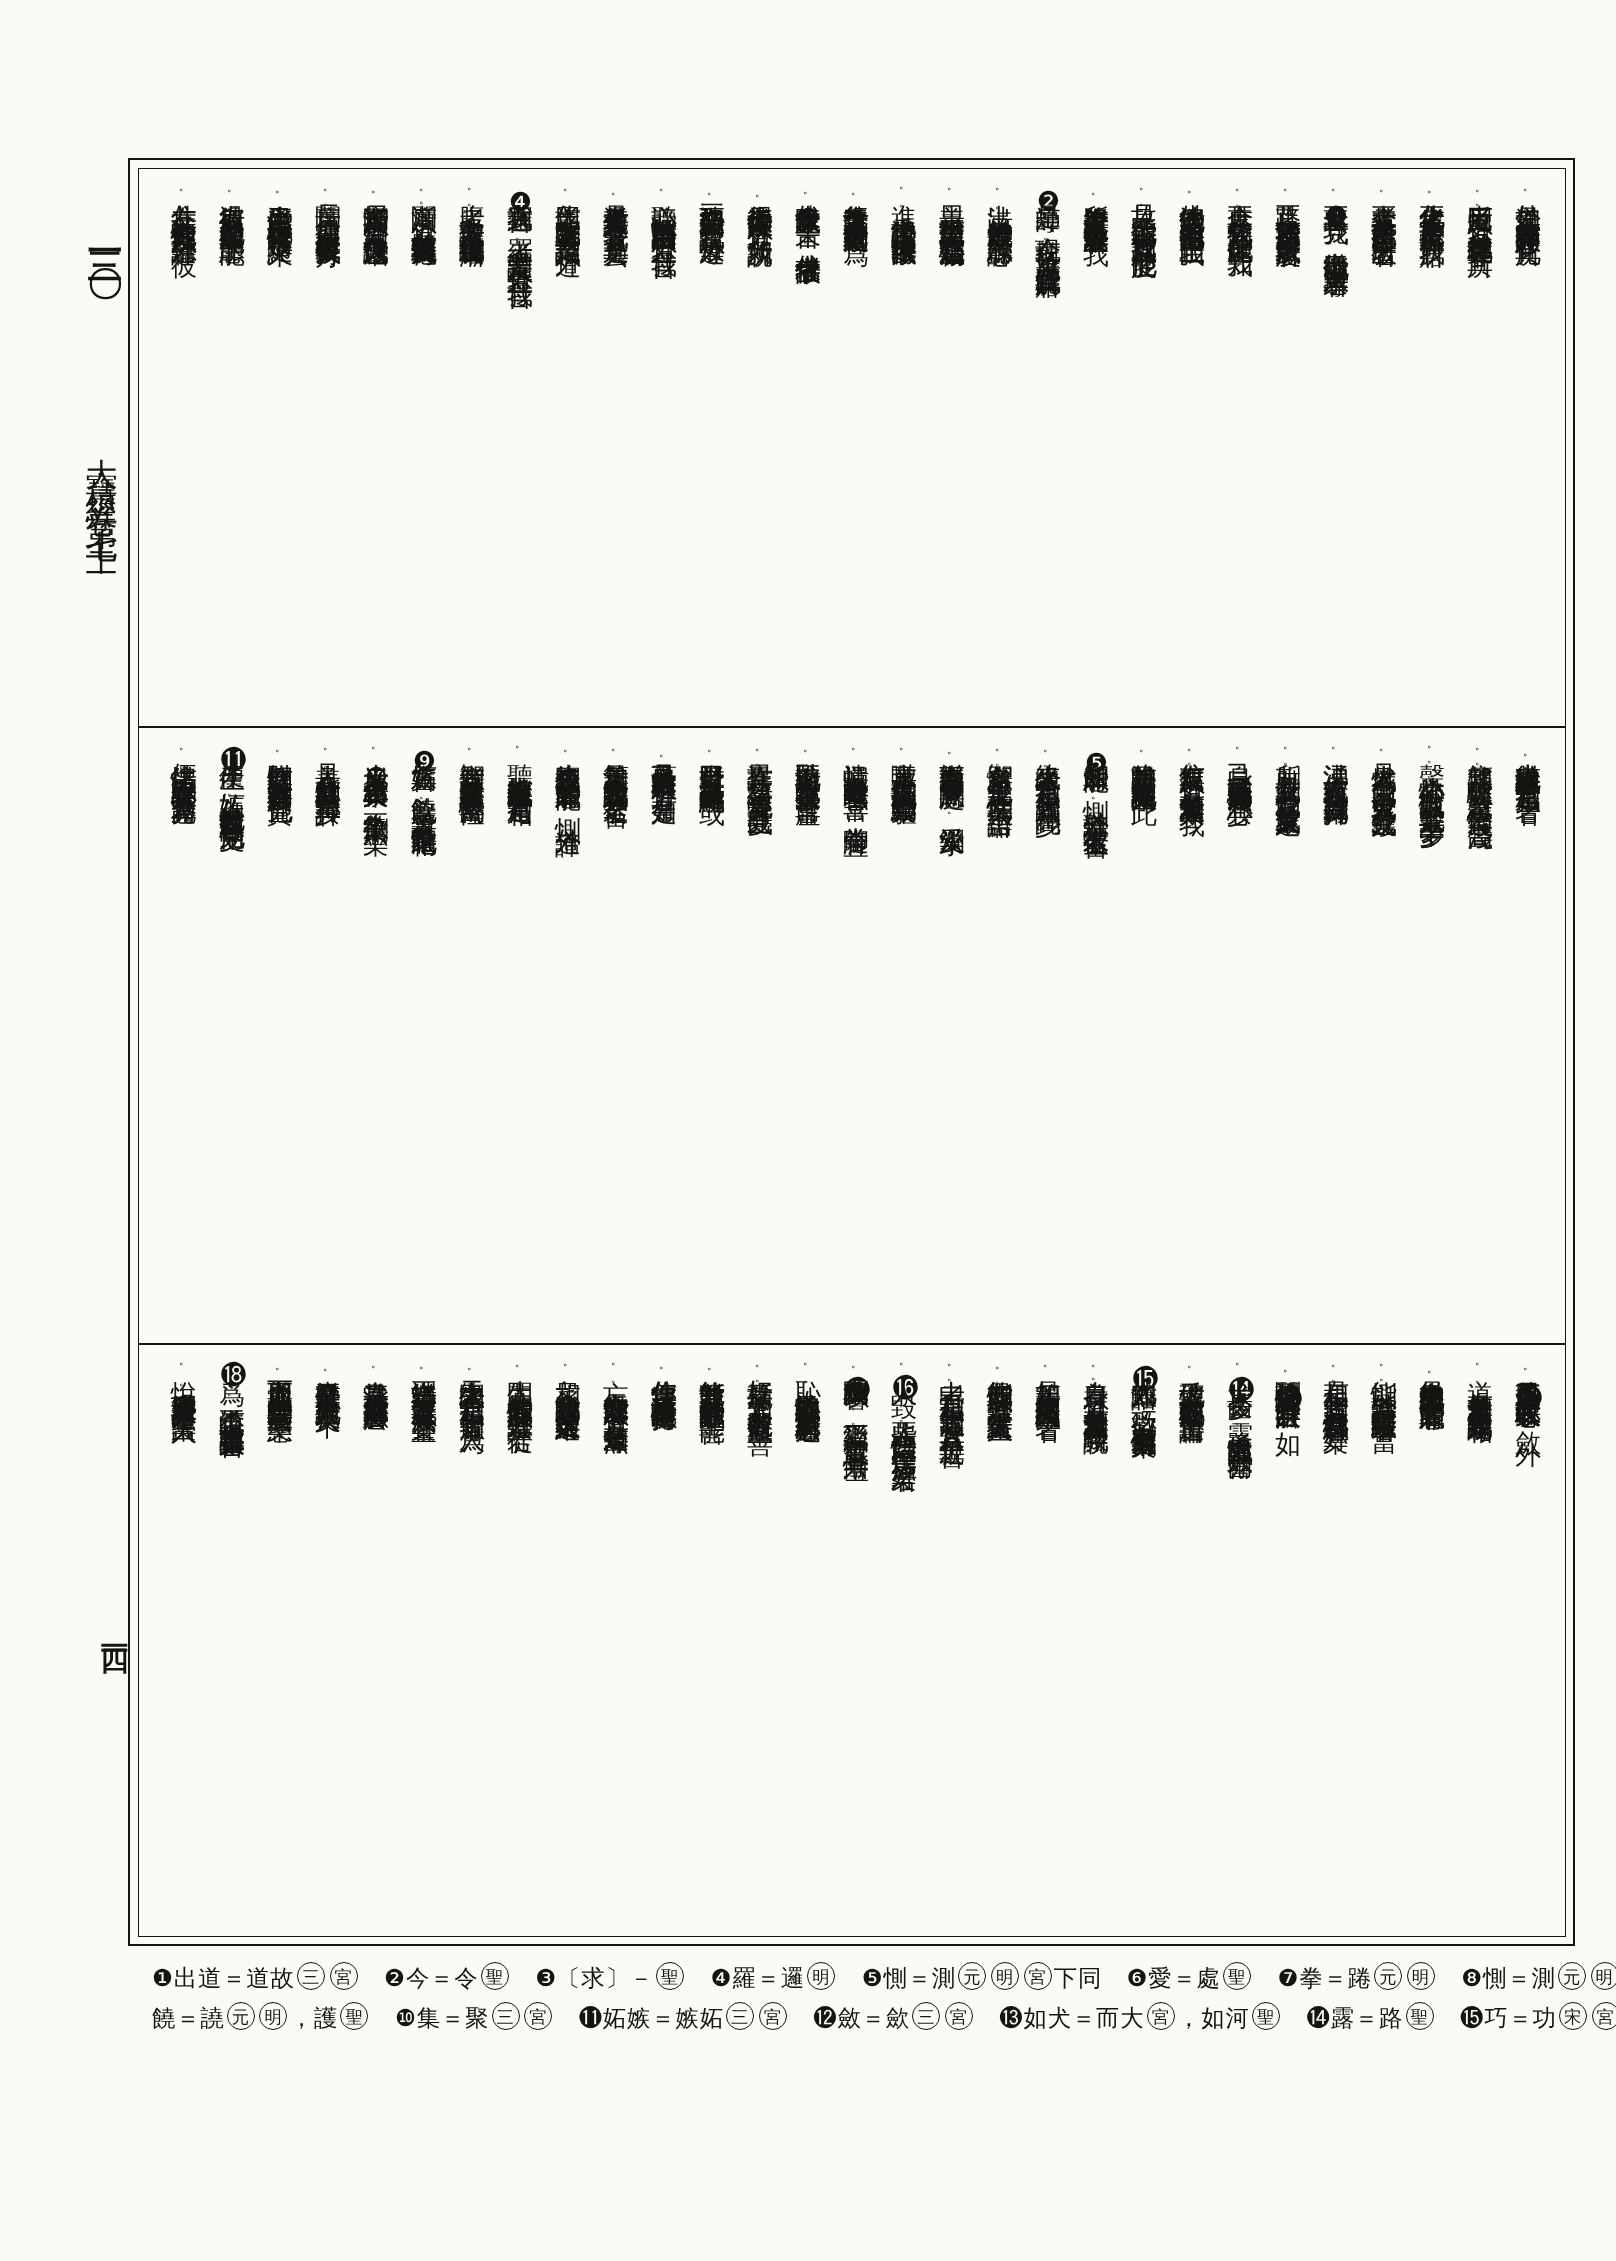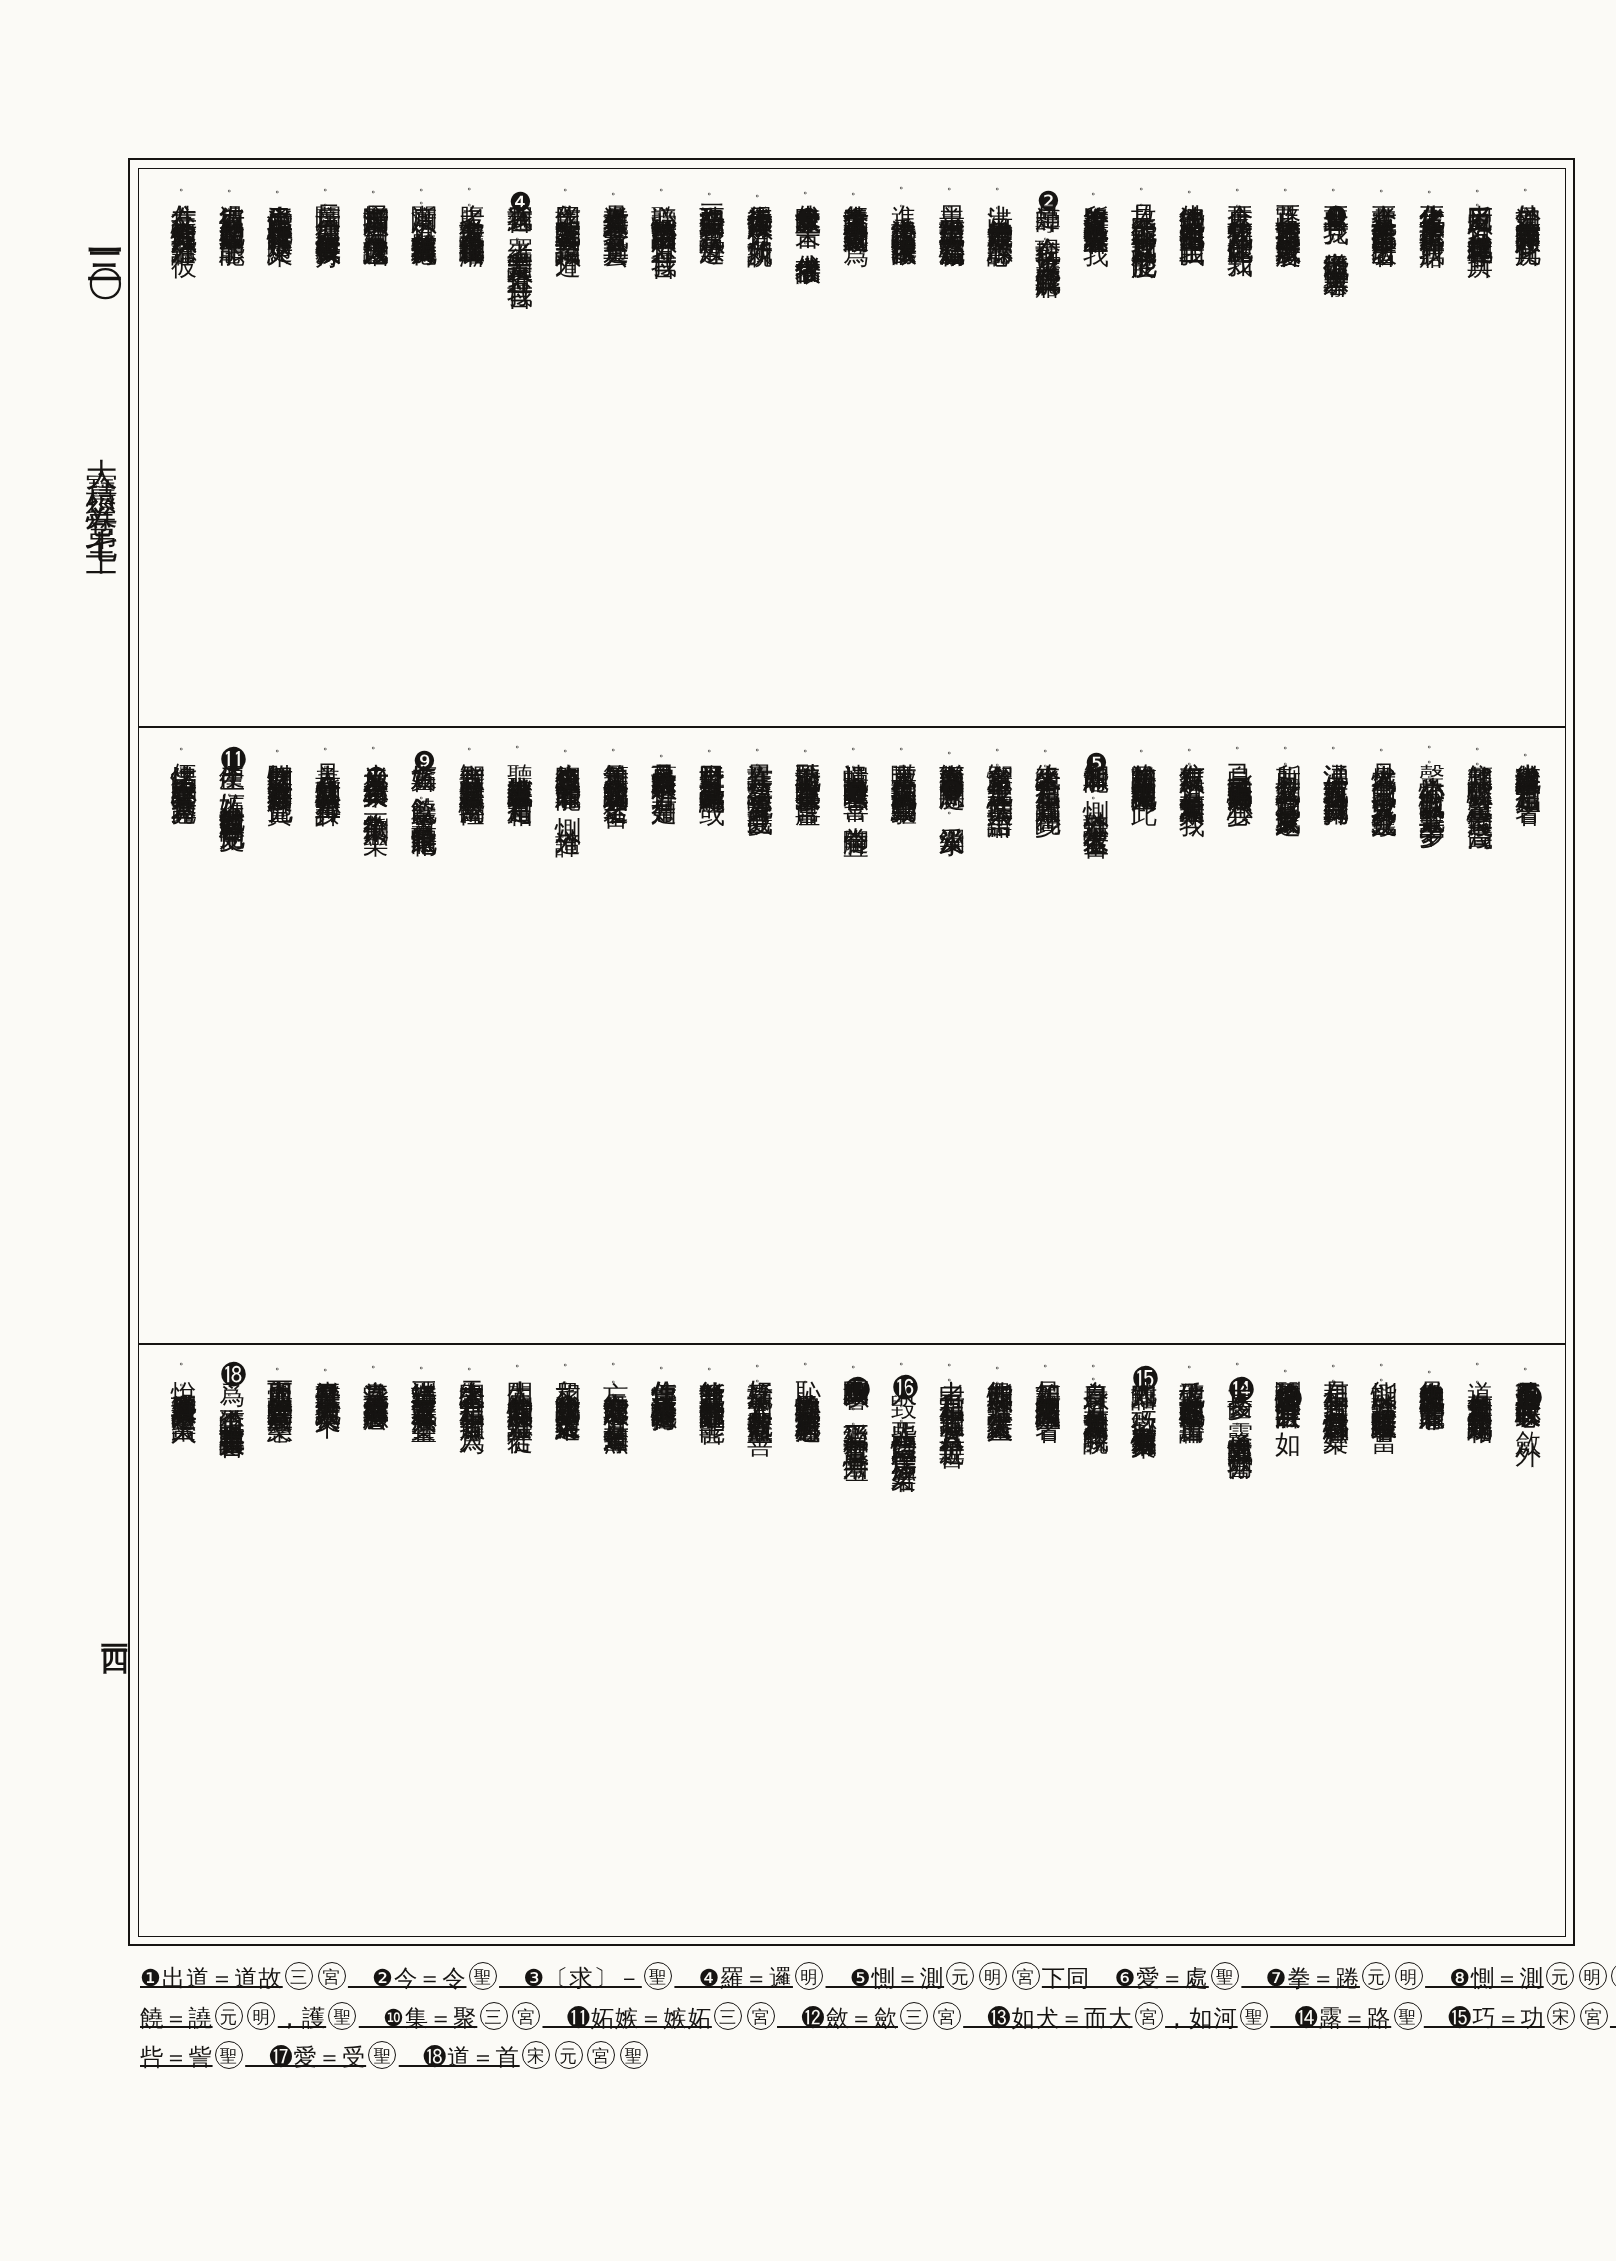--- a/index.html
+++ b/index.html
@@ -36,7 +36,7 @@
   .col{margin:0;}
   .pu{font-size:0.45em;letter-spacing:0;}
   
-  .footnotes{position:absolute;left:140px;top:1957px;width:1435px;text-decoration:underline;}
+  .footnotes{position:absolute;left:152px;top:1957px;width:1435px;}
   .fnrow{font-size:23.4px;line-height:38px;white-space:nowrap;letter-spacing:0.8px;}
   .fn-text{vertical-align:middle;}
   .wit{

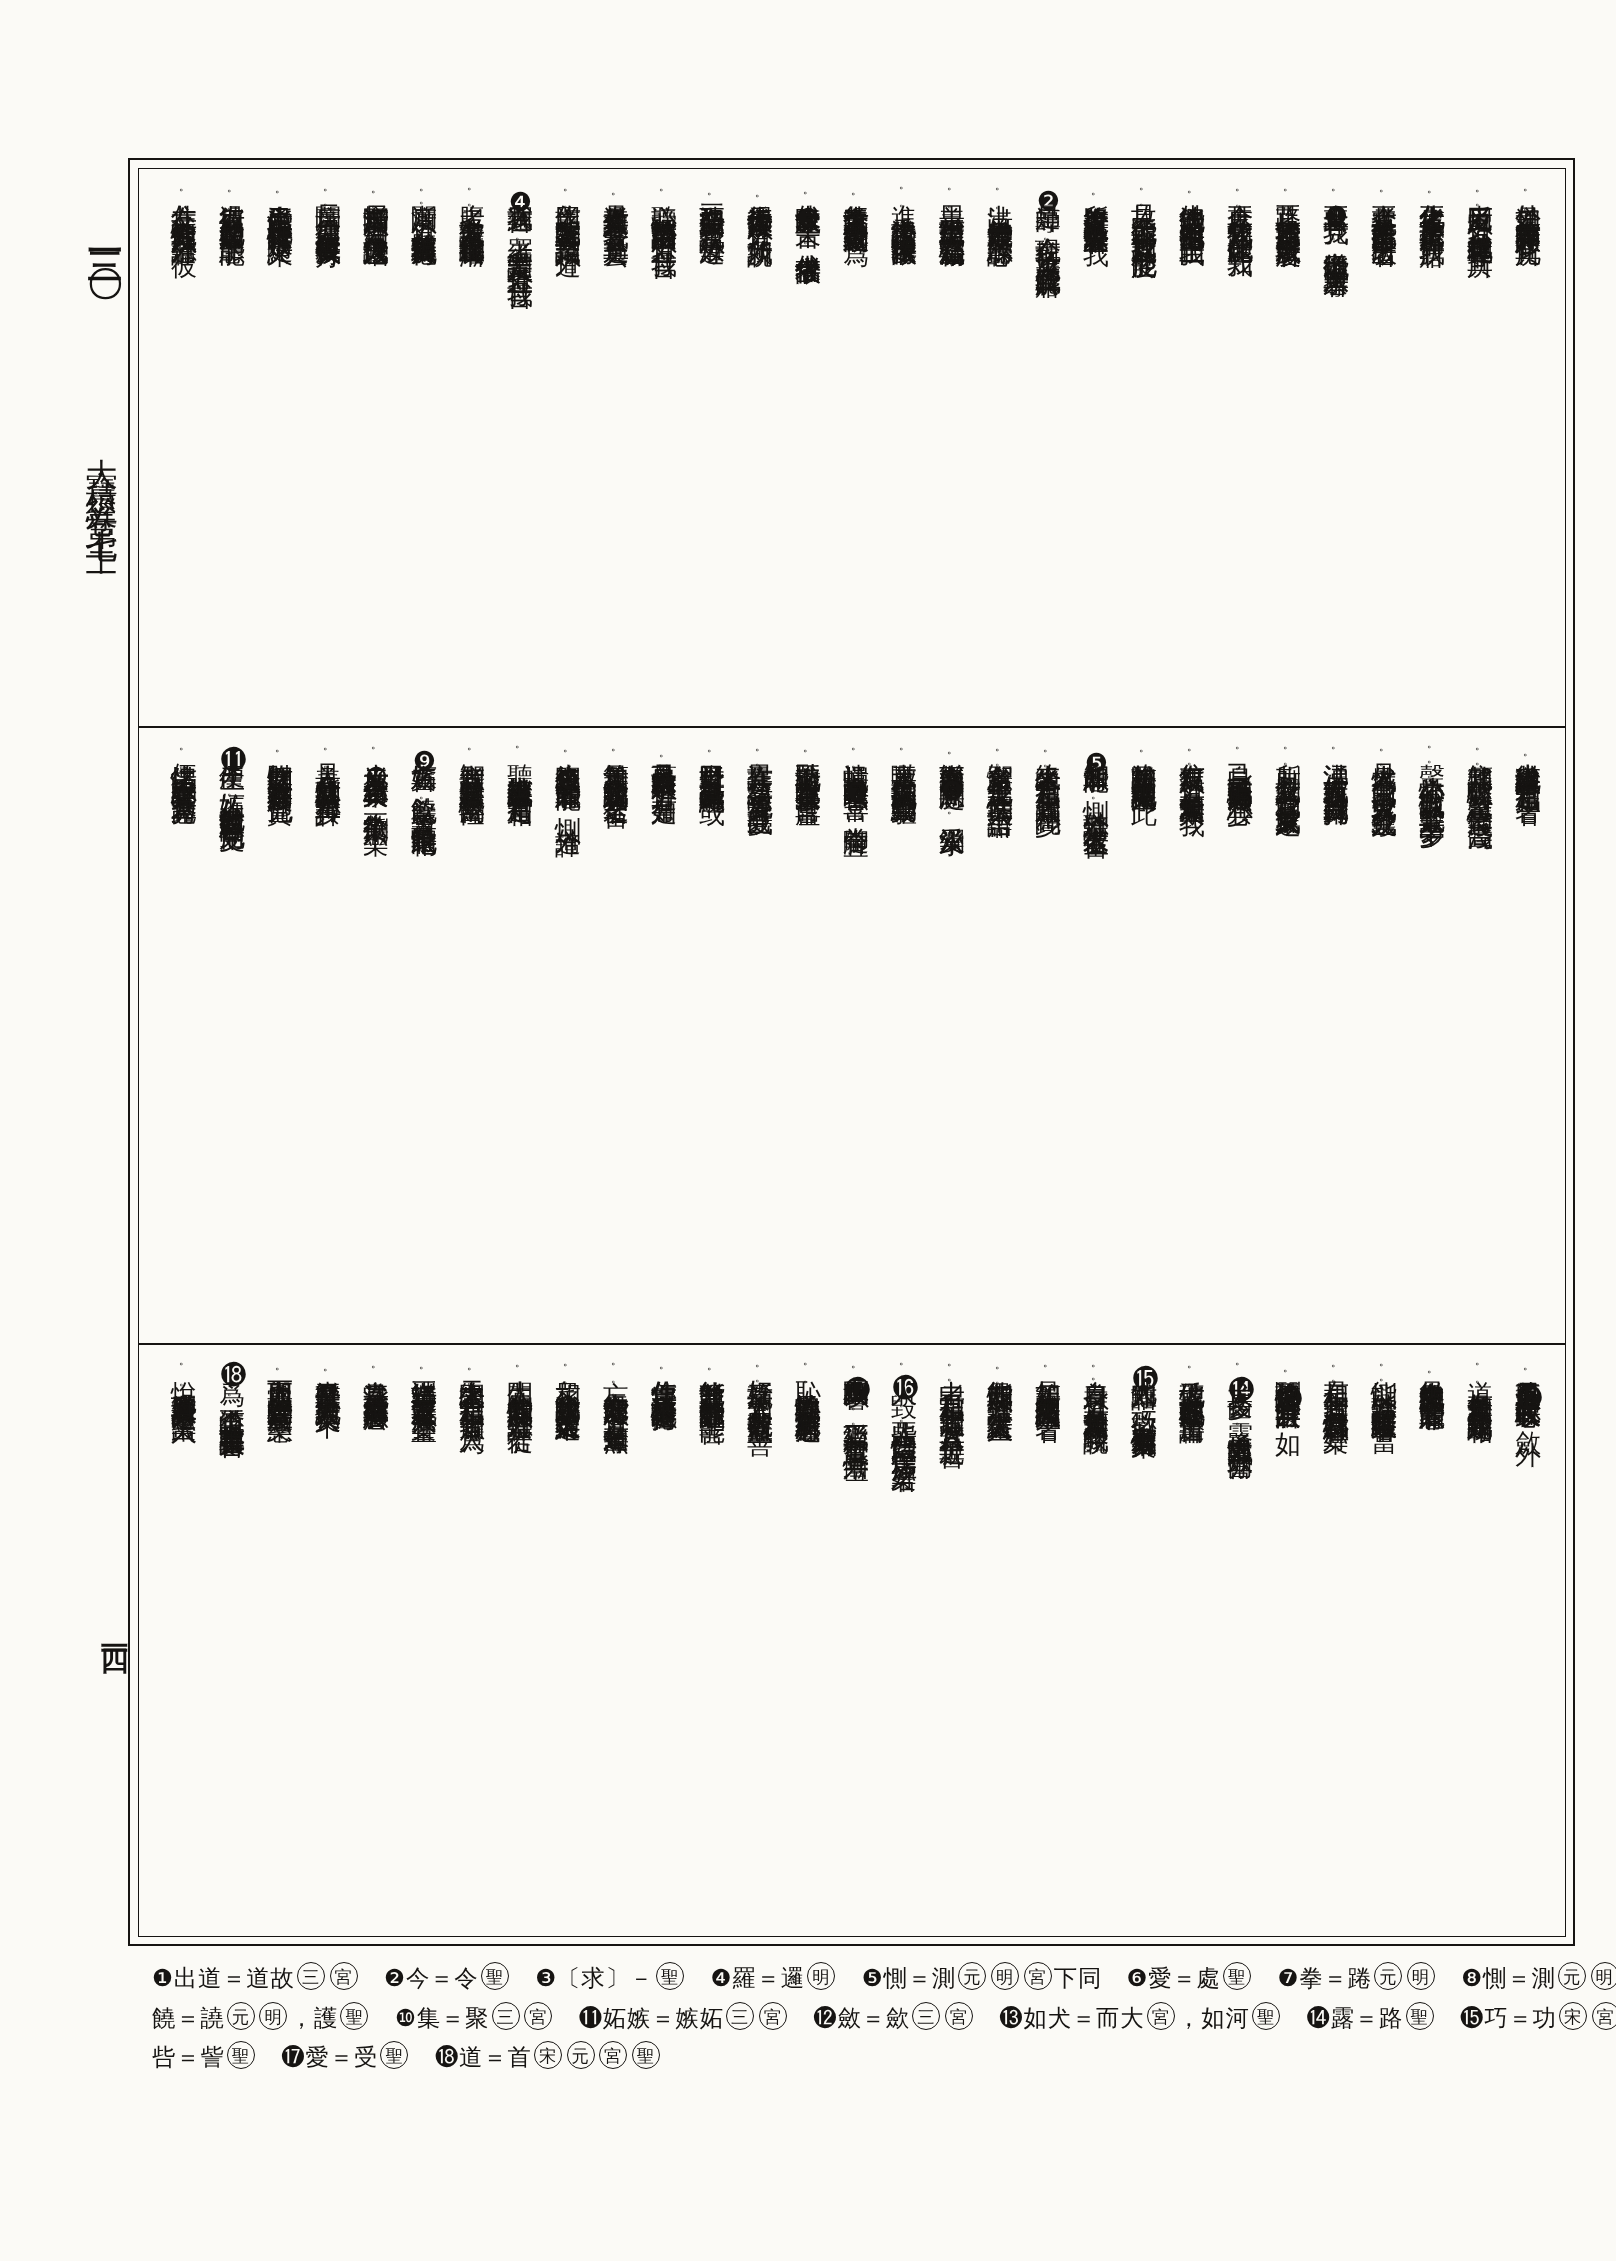--- a/index.html
+++ b/index.html
@@ -156,7 +156,6 @@
 <footer class="footnotes">
   <div class="fnrow"><span class="fn-text">❶出道＝道故</span><span class="wit">三</span><span class="wit">宮</span><span class="fn-text">　❷今＝令</span><span class="wit">聖</span><span class="fn-text">　❸〔求〕－</span><span class="wit">聖</span><span class="fn-text">　❹羅＝邏</span><span class="wit">明</span><span class="fn-text">　❺惻＝測</span><span class="wit">元</span><span class="wit">明</span><span class="wit">宮</span><span class="fn-text">下同　❻愛＝處</span><span class="wit">聖</span><span class="fn-text">　❼拳＝踡</span><span class="wit">元</span><span class="wit">明</span><span class="fn-text">　❽惻＝測</span><span class="wit">元</span><span class="wit">明</span><span class="wit">宮</span></div>
   <div class="fnrow"><span class="fn-text">饒＝譊</span><span class="wit">元</span><span class="wit">明</span><span class="fn-text">，護</span><span class="wit">聖</span><span class="fn-text">　❿集＝聚</span><span class="wit">三</span><span class="wit">宮</span><span class="fn-text">　⓫妬嫉＝嫉妬</span><span class="wit">三</span><span class="wit">宮</span><span class="fn-text">　⓬斂＝歛</span><span class="wit">三</span><span class="wit">宮</span><span class="fn-text">　⓭如犬＝而大</span><span class="wit">宮</span><span class="fn-text">，如河</span><span class="wit">聖</span><span class="fn-text">　⓮露＝路</span><span class="wit">聖</span><span class="fn-text">　⓯巧＝功</span><span class="wit">宋</span><span class="wit">宮</span><span class="fn-text">　⓰</span></div>
-  <div class="fnrow"><span class="fn-text">呰＝訾</span><span class="wit">聖</span><span class="fn-text">　⓱愛＝受</span><span class="wit">聖</span><span class="fn-text">　⓲道＝首</span><span class="wit">宋</span><span class="wit">元</span><span class="wit">宮</span><span class="wit">聖</span></div>
 </footer>
 
 

